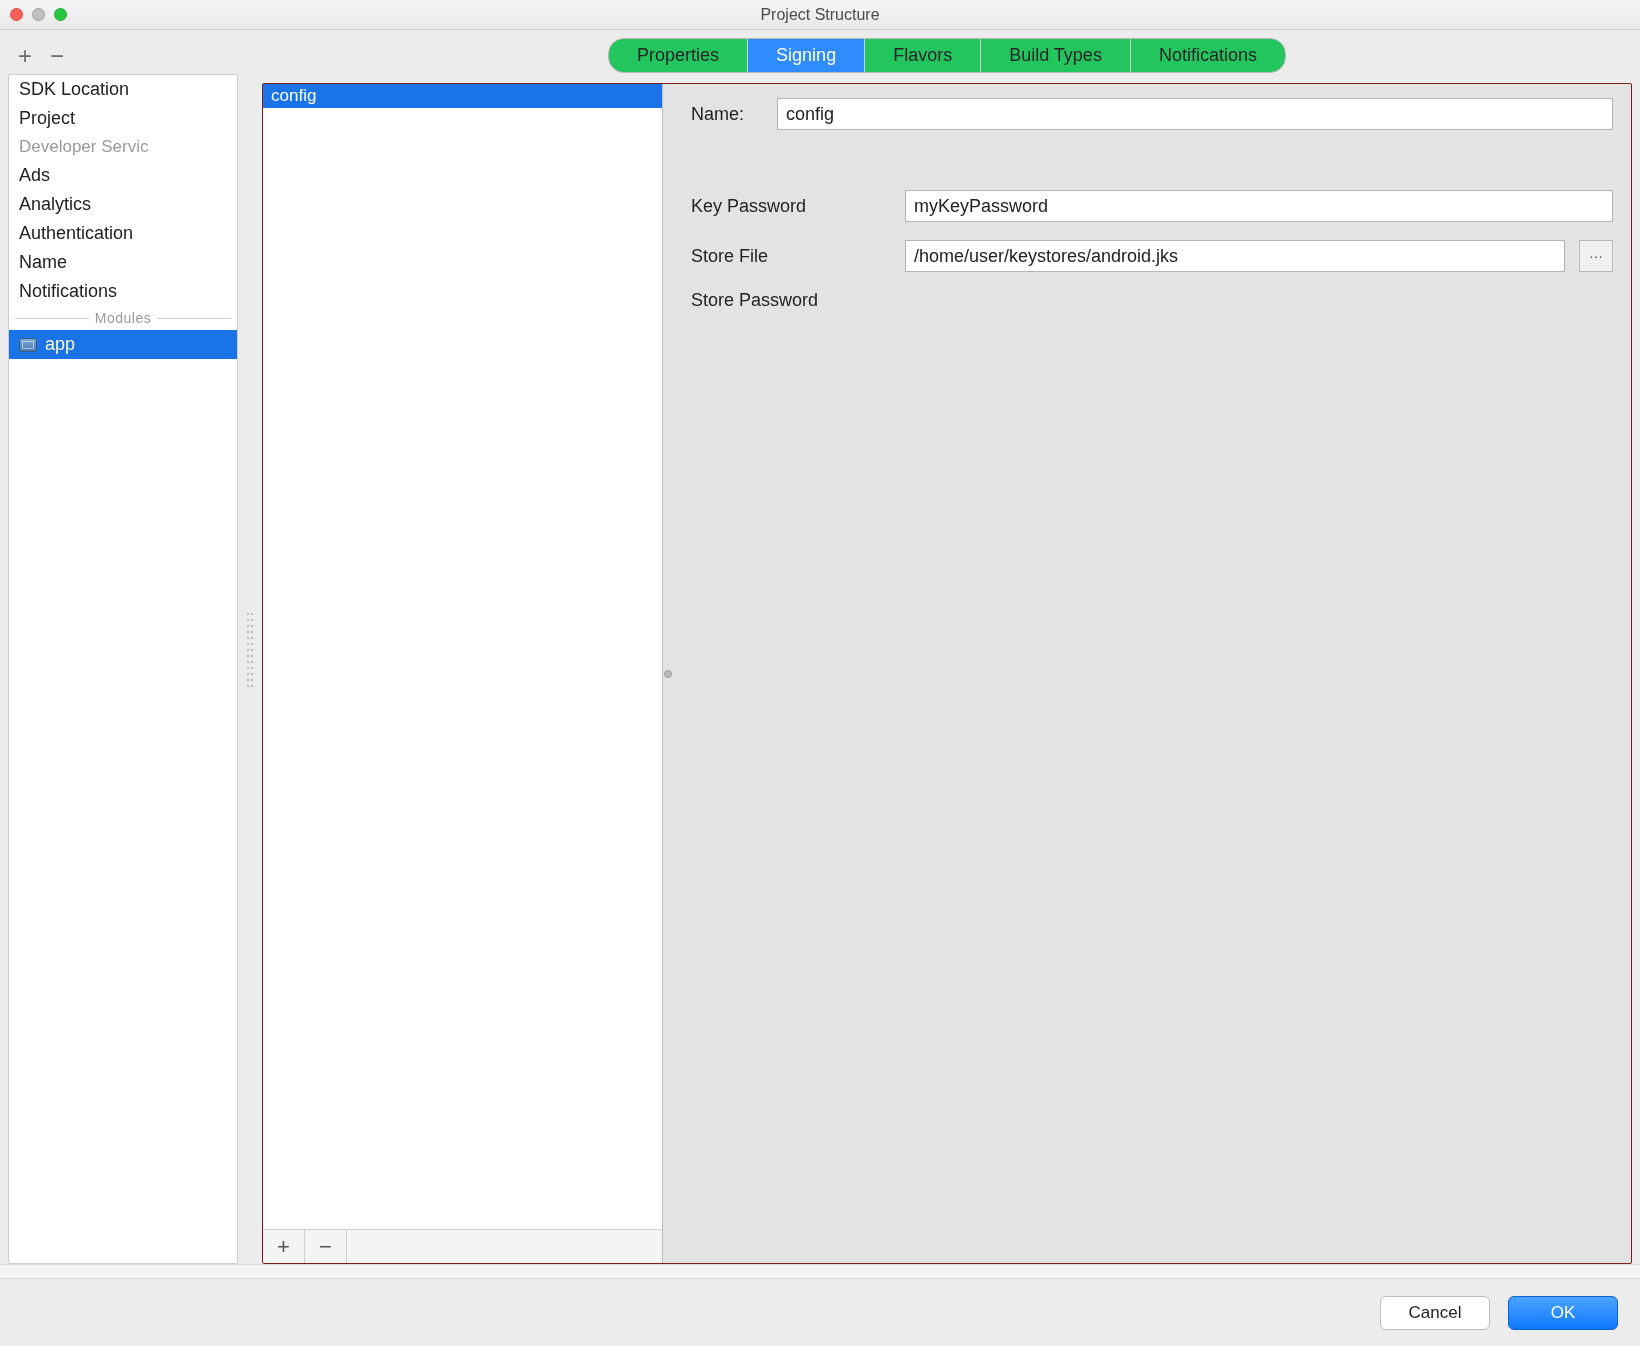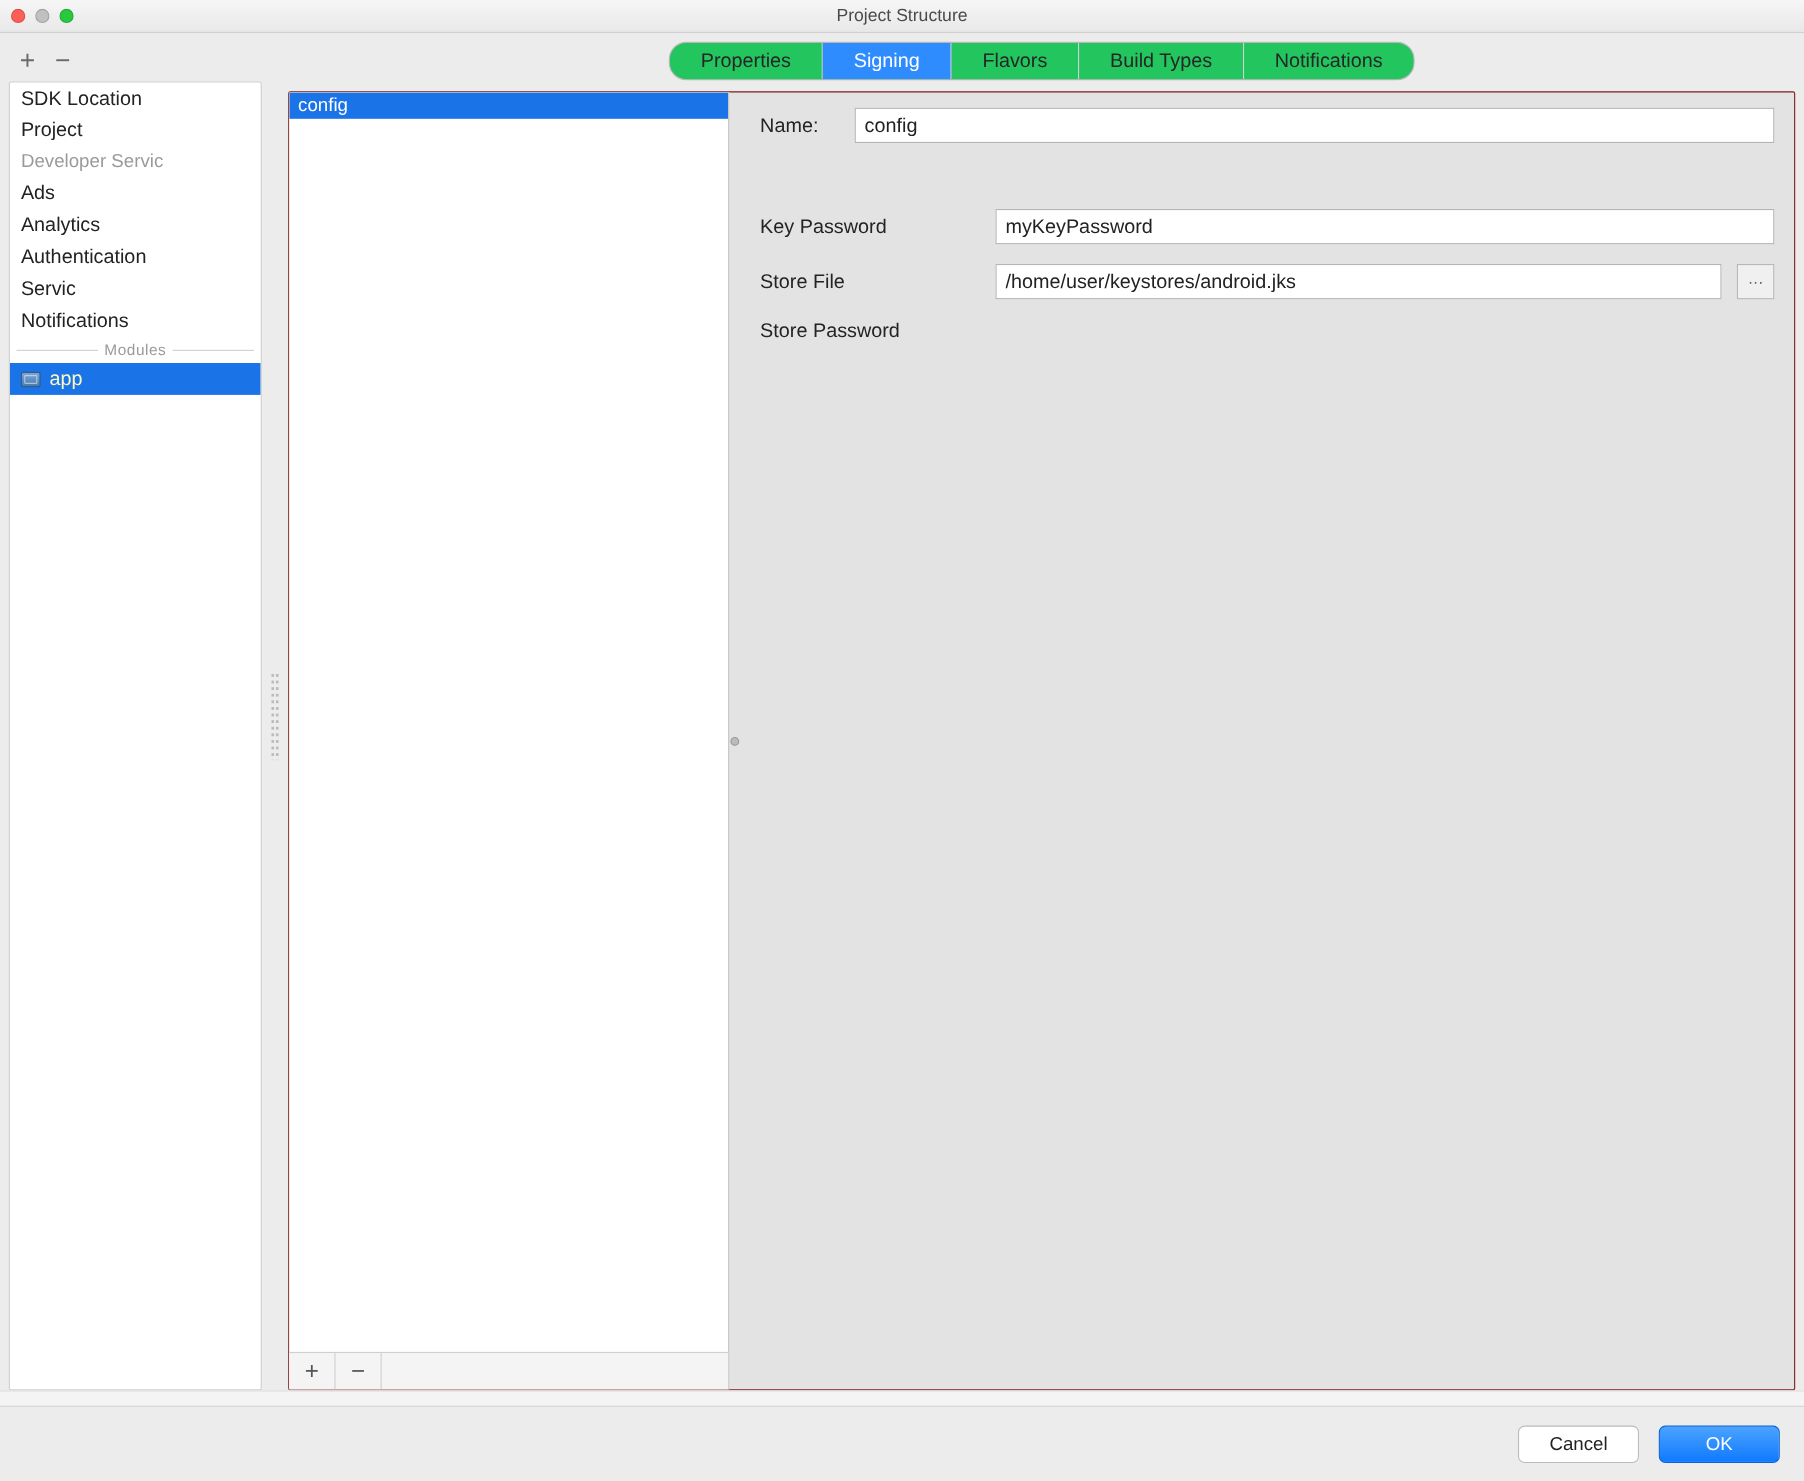--- a/index.html
+++ b/index.html
@@ -243,7 +243,7 @@
         <div class="sidebar-item">Ads</div>
         <div class="sidebar-item">Analytics</div>
         <div class="sidebar-item">Authentication</div>
-        <div class="sidebar-item">Servic</div>
+        <div class="sidebar-item">Name</div>
         <div class="sidebar-item">Notifications</div>
         <div class="sidebar-divider">
           <span>Modules</span>

